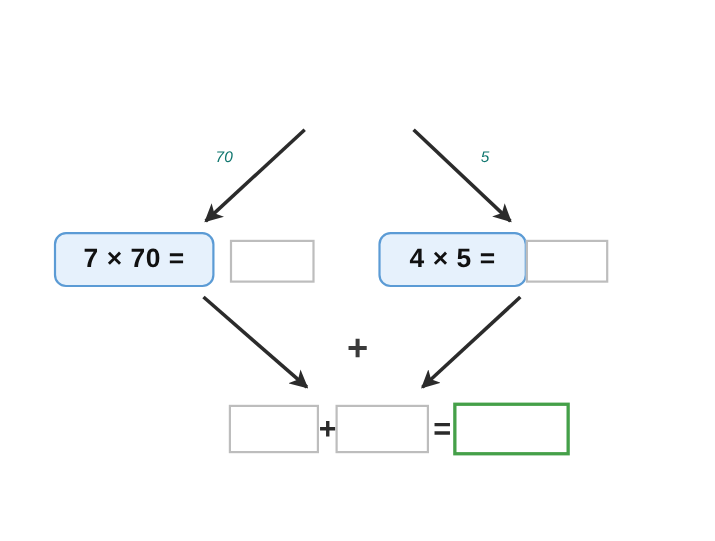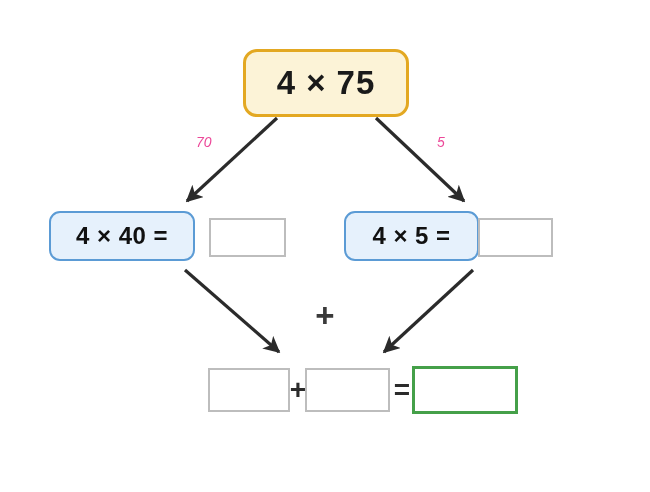--- a/index.html
+++ b/index.html
@@ -150,7 +150,6 @@
     <line x1="473" y1="270" x2="384" y2="352" stroke="#2b2b2b" stroke-width="3.2" marker-end="url(#ah)"></line>
   </svg>
 
-  <div class="node node-top">4 × 75</div>
 
   <div class="edge-label lbl-70">70</div>
   <div class="edge-label lbl-5">5</div>

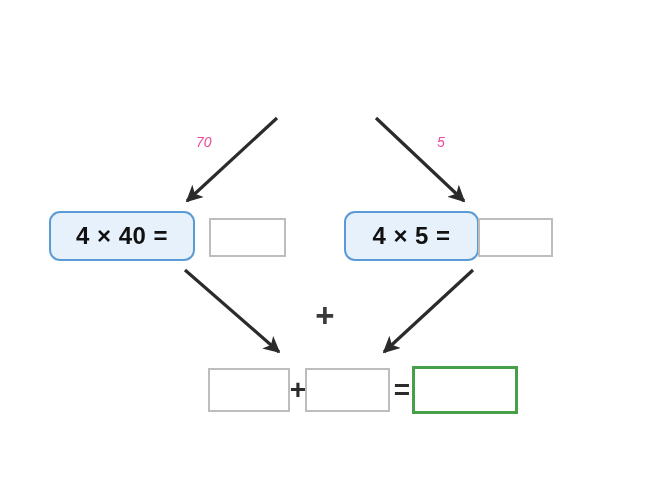--- a/index.html
+++ b/index.html
@@ -124,7 +124,7 @@
     position: absolute;
     font-style: italic;
     font-size: 14px;
-    color: #ec4899;
+    color: #0f766e;
   }
   .edge-label.lbl-70 { left: 196px; top: 134px; }
   .edge-label.lbl-5  { left: 437px; top: 134px; }

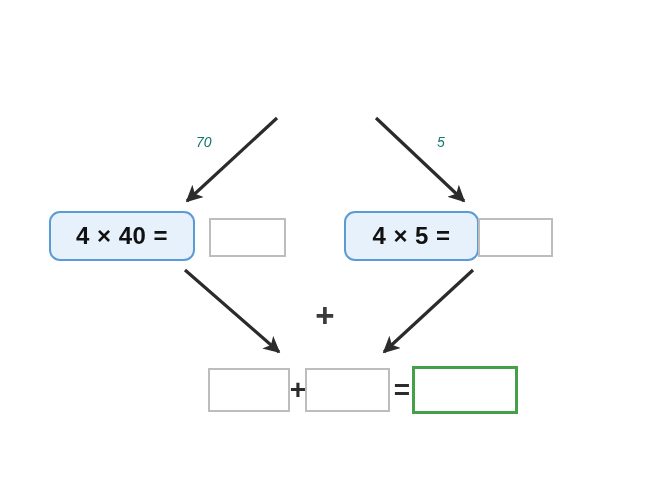--- a/index.html
+++ b/index.html
@@ -154,7 +154,7 @@
   <div class="edge-label lbl-70">70</div>
   <div class="edge-label lbl-5">5</div>
 
-  <div class="node node-blue left">4 × 40 =</div>
+  <div class="node node-blue left">7 × 70 =</div>
   <div class="blank mid-left"></div>
 
   <div class="node node-blue right">4 × 5 =</div>

